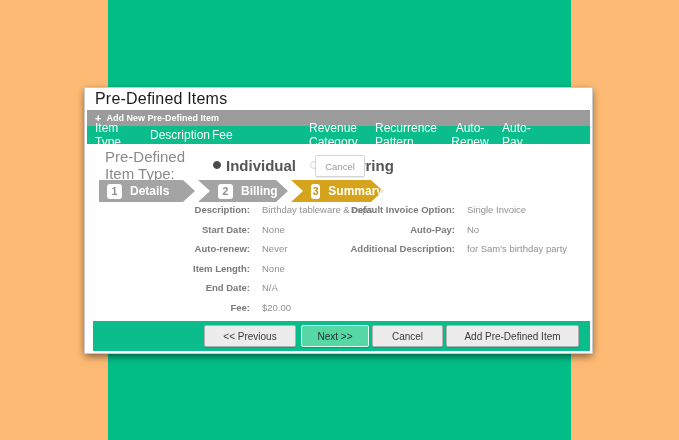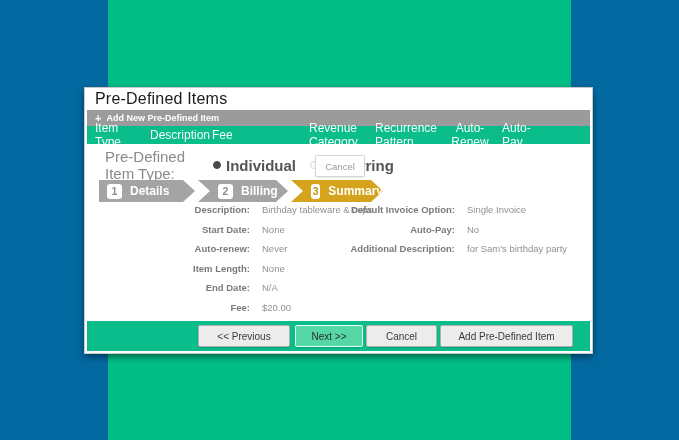--- a/index.html
+++ b/index.html
@@ -4,7 +4,7 @@
 <style>
   html,body{margin:0;padding:0;background:#000;width:679px;height:440px;overflow:hidden;
     font-family:"Liberation Sans", sans-serif;}
-  .stage{position:relative;width:679px;height:440px;background:#0369a1;}
+  .stage{position:relative;width:679px;height:440px;background:#fdba74;}
   .green-band{position:absolute;left:108px;top:0;width:463px;height:440px;background:#00BE86;}
   .modal{position:absolute;left:85px;top:88px;width:507px;height:265px;background:#fff;
     box-shadow:0 0 0 1px #c9c9c9, 0 3px 8px rgba(0,0,0,.55);}

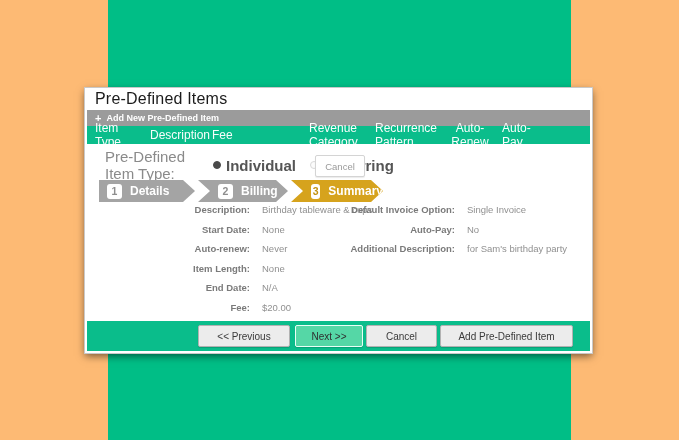--- a/index.html
+++ b/index.html
@@ -42,7 +42,7 @@
   .s-label{font-weight:bold;color:#7a7a7a;text-align:right;flex:0 0 auto;}
   .sum-left .s-label{width:165px;} .sum-right .s-label{width:185px;}
   .s-value{margin-left:12px;color:#909090;}
-  .footer{position:absolute;left:2px;right:2px;top:233px;height:30px;background:#0ABD8B;}
+  .footer{position:absolute;left:8px;right:2px;top:233px;height:30px;background:#0ABD8B;}
   .fbtn{position:absolute;top:4px;height:22px;border-radius:2px;font-size:10px;color:#3a3a3a;
     display:flex;align-items:center;justify-content:center;cursor:pointer;box-sizing:border-box;
     background:#ececec;border:1px solid #b2b2b2;box-shadow:0 1px 1px rgba(0,0,0,.15);}

